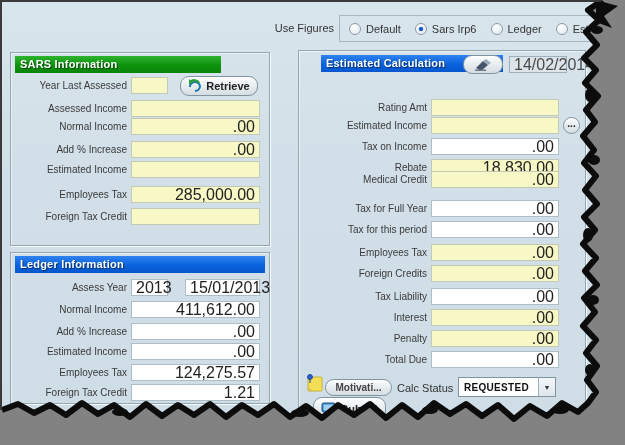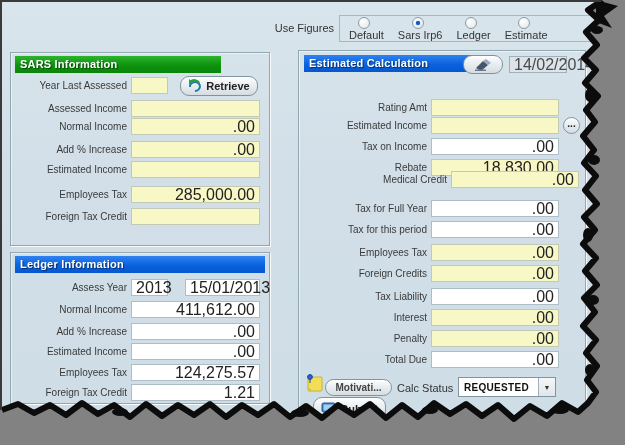--- a/index.html
+++ b/index.html
@@ -12,7 +12,7 @@
     font-size:11px;color:#333;}
   .figures-box{position:absolute;left:337px;top:13px;width:256px;height:27px;
     border:1px solid #a7b6bf;display:flex;align-items:center;padding-left:9px;}
-  .radio-item{display:flex;align-items:center;margin-right:14px;cursor:default;flex-direction:column;}
+  .radio-item{display:flex;align-items:center;margin-right:14px;cursor:default;}
   .radio-circle{width:12px;height:12px;border-radius:50%;border:1px solid #8d9ba4;
     background:radial-gradient(circle at 35% 30%,#ffffff,#dfe7eb);position:relative;margin-right:5px;flex:0 0 auto;}
   .radio-circle.sel::after{content:"";position:absolute;left:3px;top:3px;width:4px;height:4px;

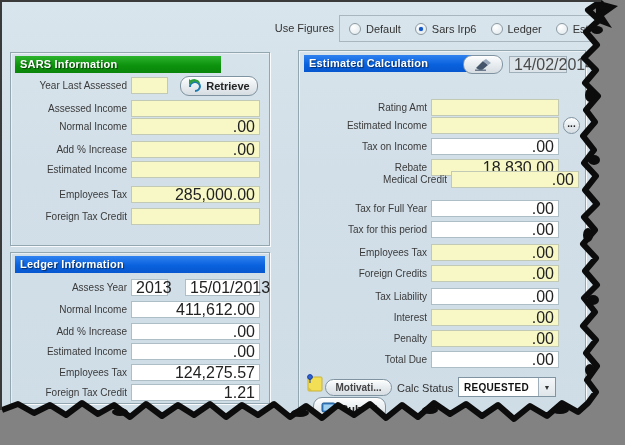--- a/index.html
+++ b/index.html
@@ -163,7 +163,7 @@
     </div>
 
     <div class="panel p-right" style="left:296px;top:48px;width:288px;height:374px;">
-      <div class="panel-header hdr-blue" style="left:5px;top:4px;width:182px;">
+      <div class="panel-header hdr-blue" style="left:22px;top:4px;width:182px;">
         <span>Estimated Calculation</span>
       </div>
       <div class="btn btn-eraser">

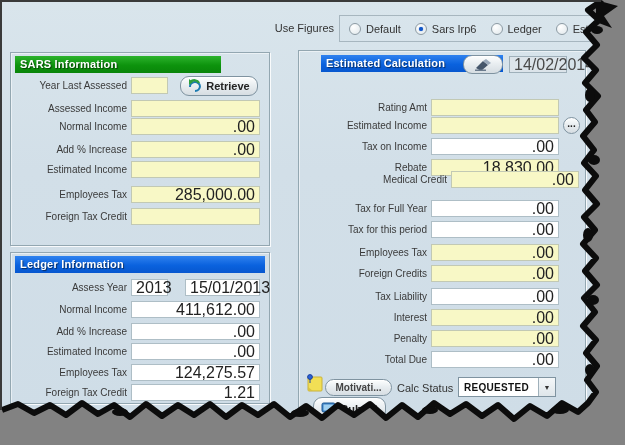--- a/index.html
+++ b/index.html
@@ -192,7 +192,7 @@
             <span class="flabel">Rebate</span>
             <span class="ffield yellow w-main">18,830.00</span>
           </div>
-          <div class="frow" style="top: 120px; padding-left: 20px;">
+          <div class="frow" style="top: 120px;">
             <span class="flabel">Medical Credit</span>
             <span class="ffield yellow w-main">.00</span>
           </div>

